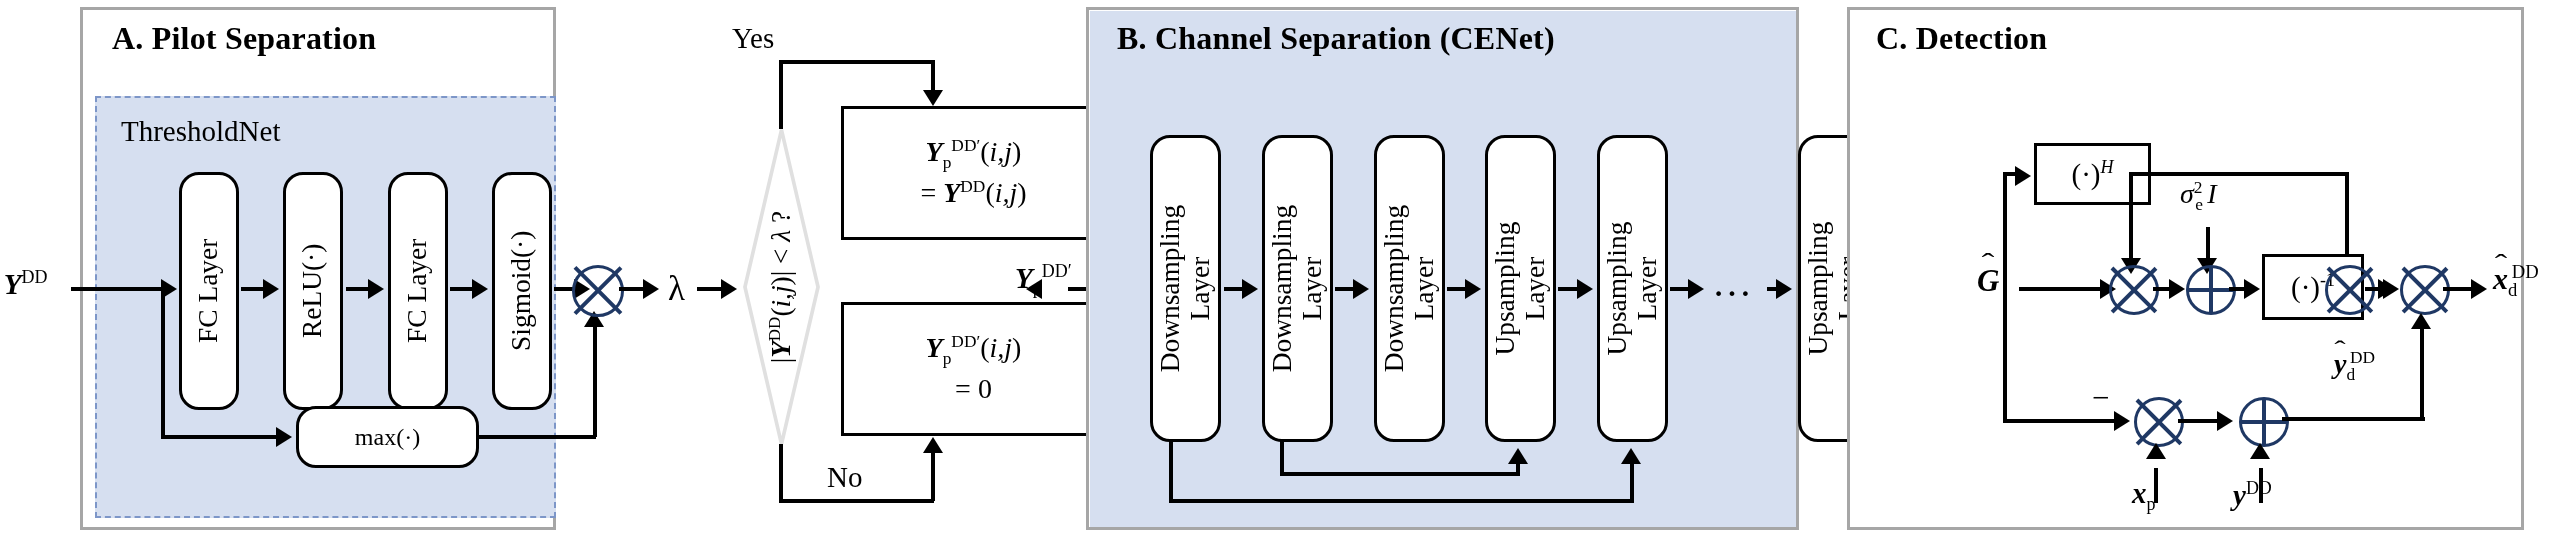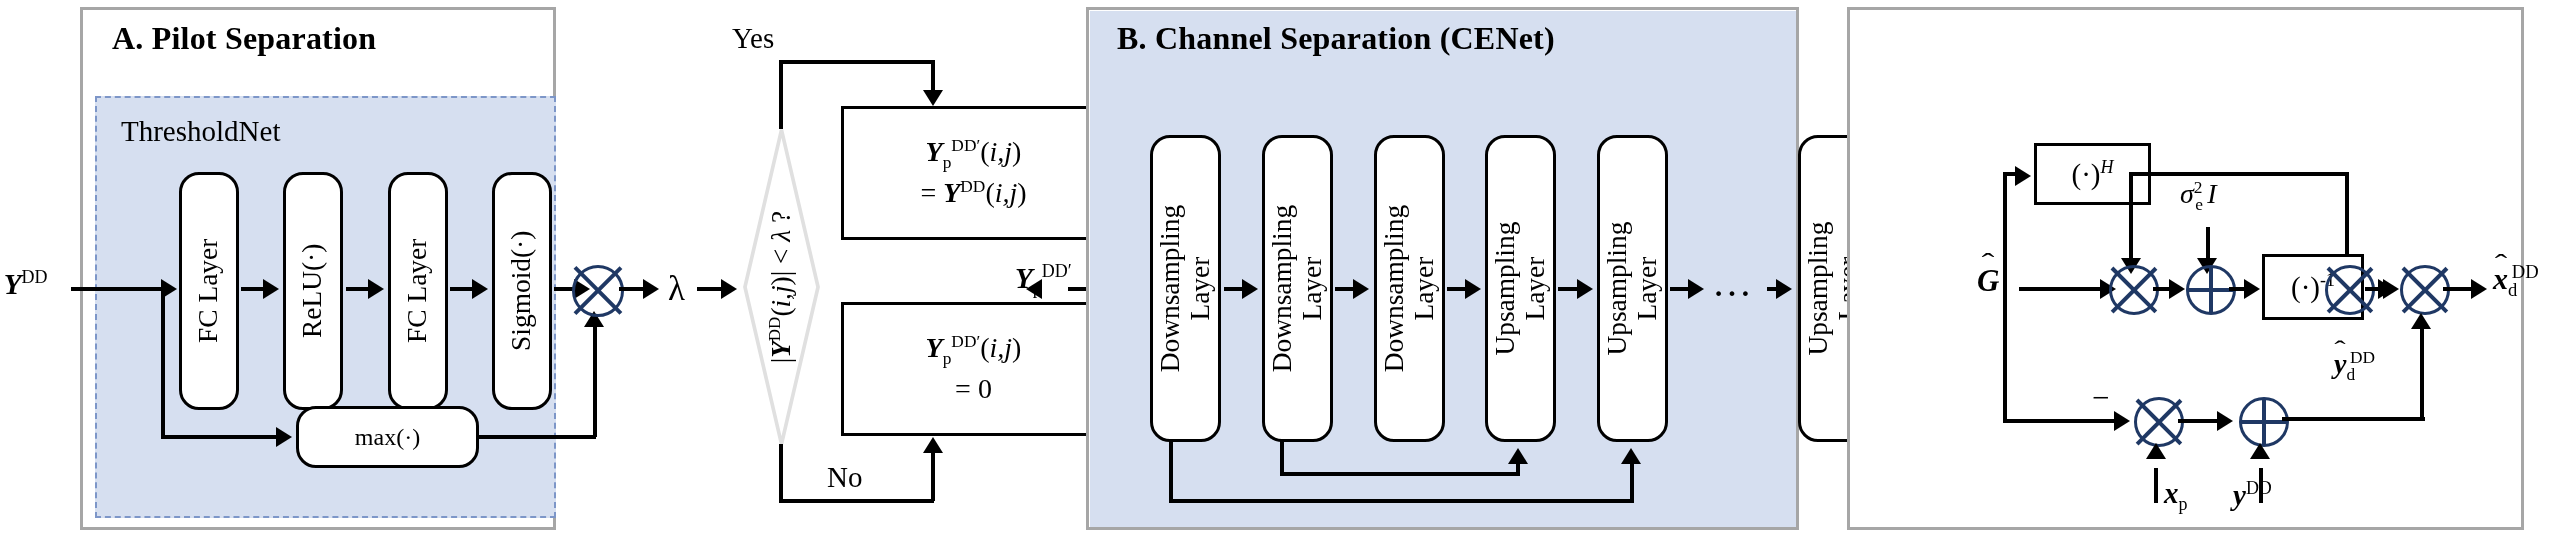--- a/index.html
+++ b/index.html
@@ -277,6 +277,7 @@
   <div class="ar-r" style="left:1955px;top:279px;"></div>
 
   <div class="panel" style="left:1847px;top:7.3px;width:677px;height:523px;"></div>
+  <div class="panel-title" style="left:1876px;top:20px;">C. Detection</div>
 
   <div class="lbl" style="left:1977px;top:265px;font-size:31px;">
     <span class="ovl"><b class="bi">G</b><span class="hat">̂</span></span>

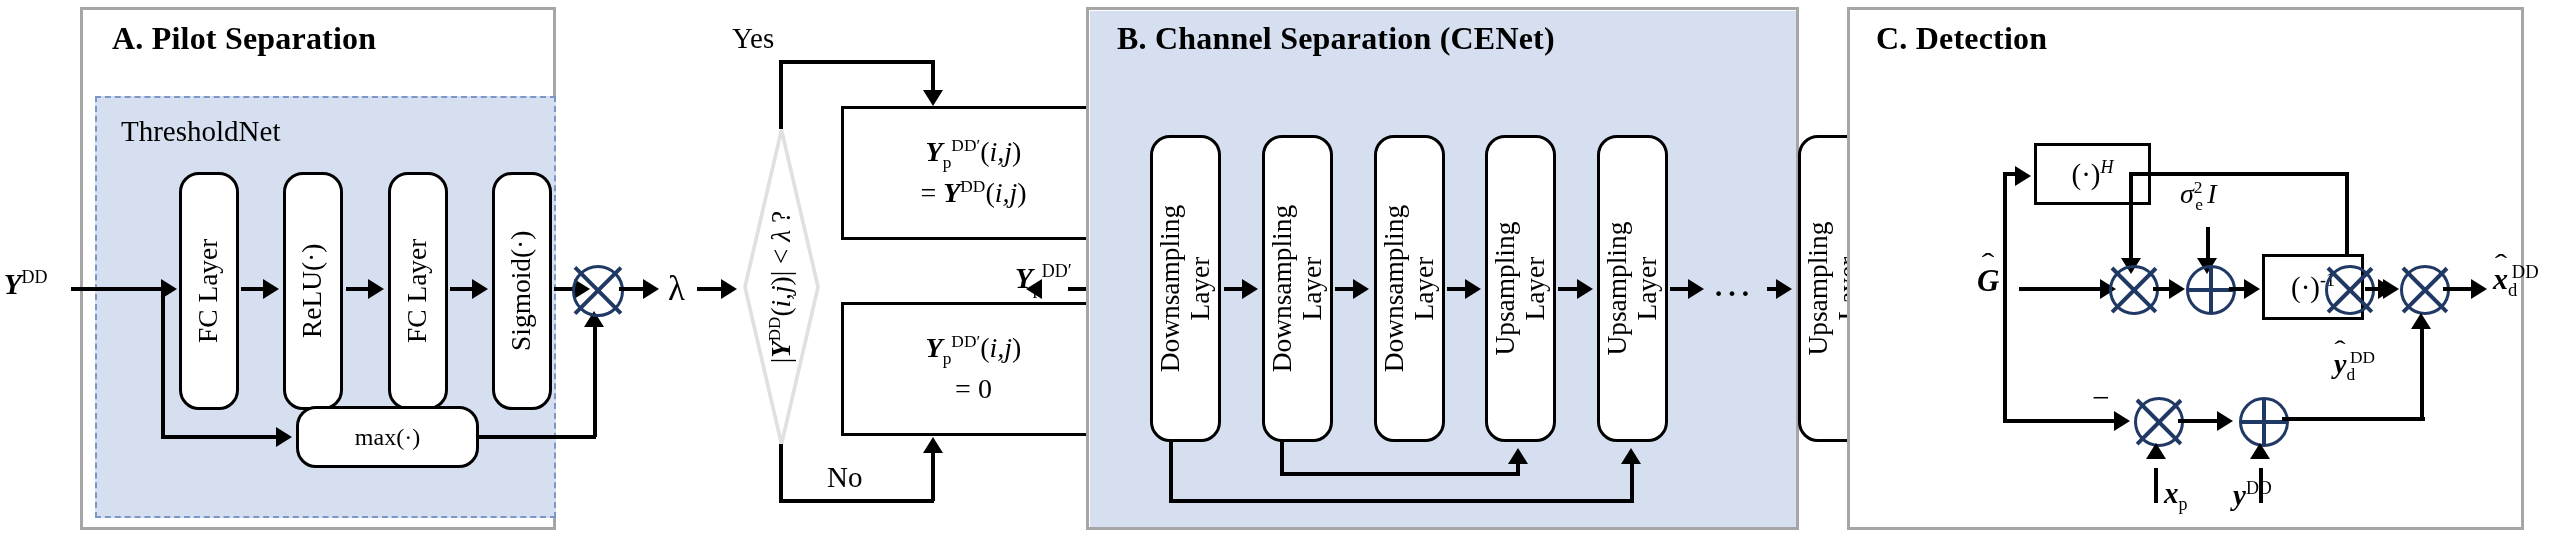--- a/index.html
+++ b/index.html
@@ -357,7 +357,7 @@
   </div>
   <div class="v" style="left:2154px;top:468px;height:35px;"></div>
   <div class="ar-u" style="left:2146px;top:443px;"></div>
-  <div class="lbl" style="left:2132px;top:479px;font-size:29px;margin-left:32px;">
+  <div class="lbl" style="left:2132px;top:479px;font-size:29px;">
     <b class="bi">x</b><sub>p</sub>
   </div>
 

